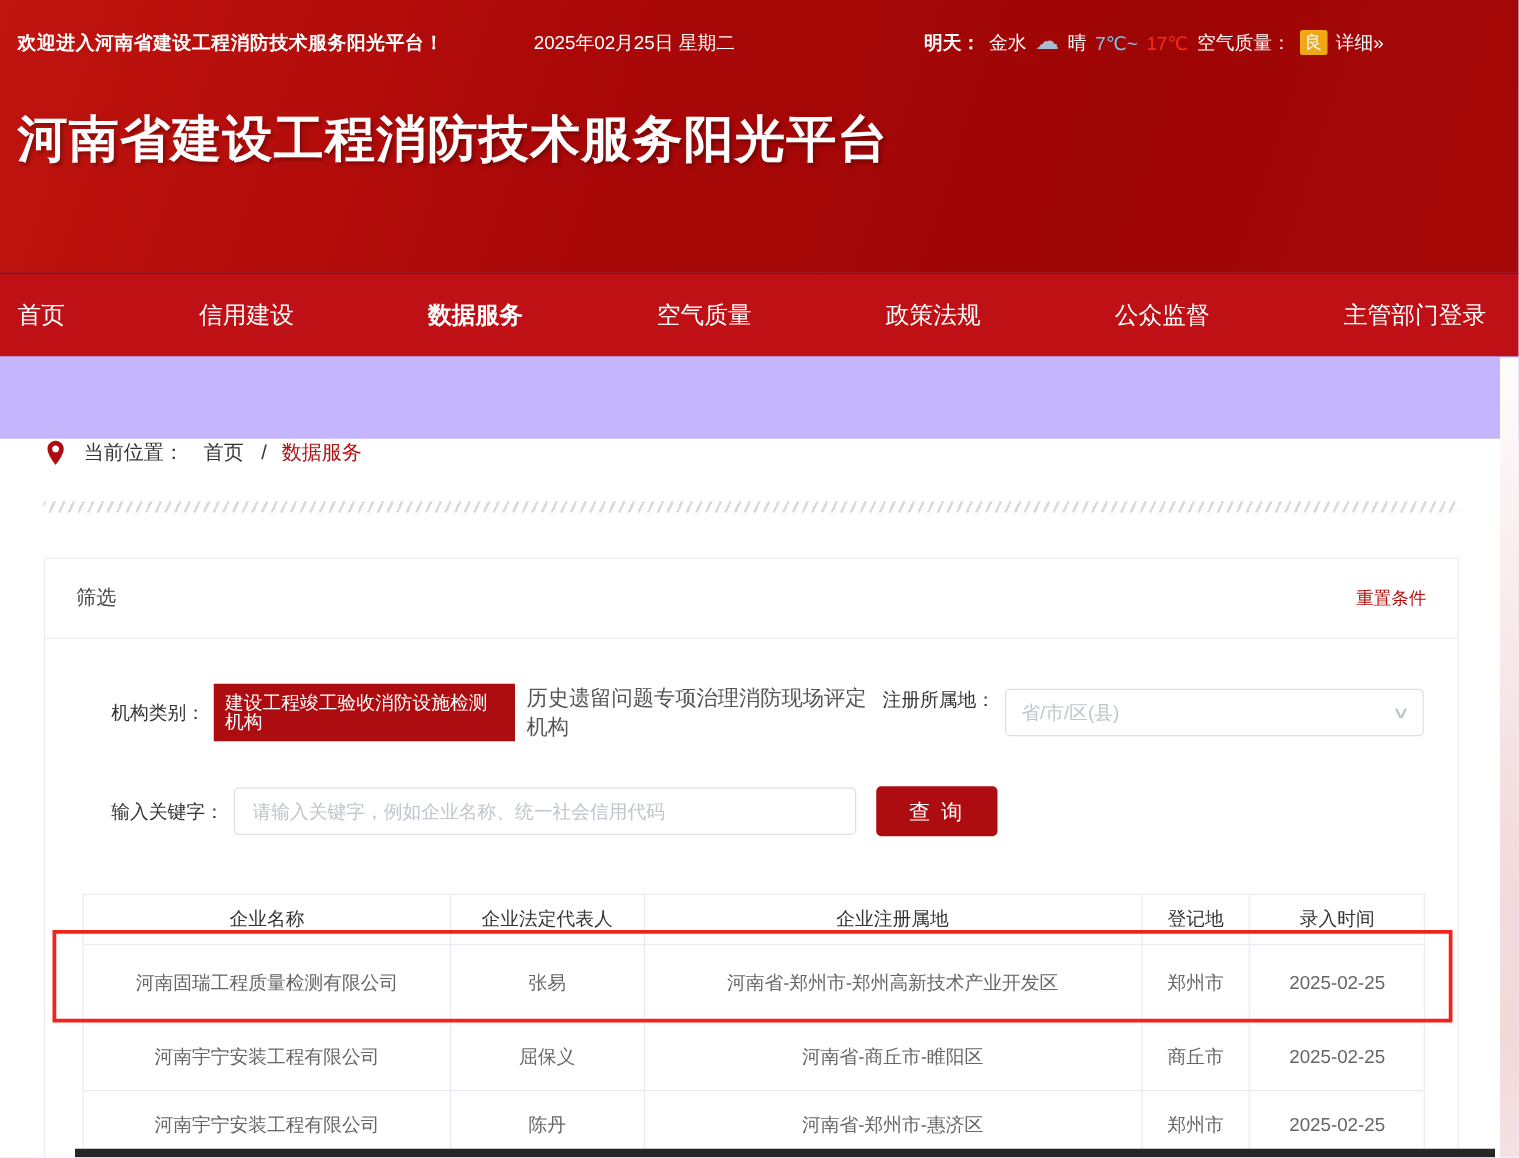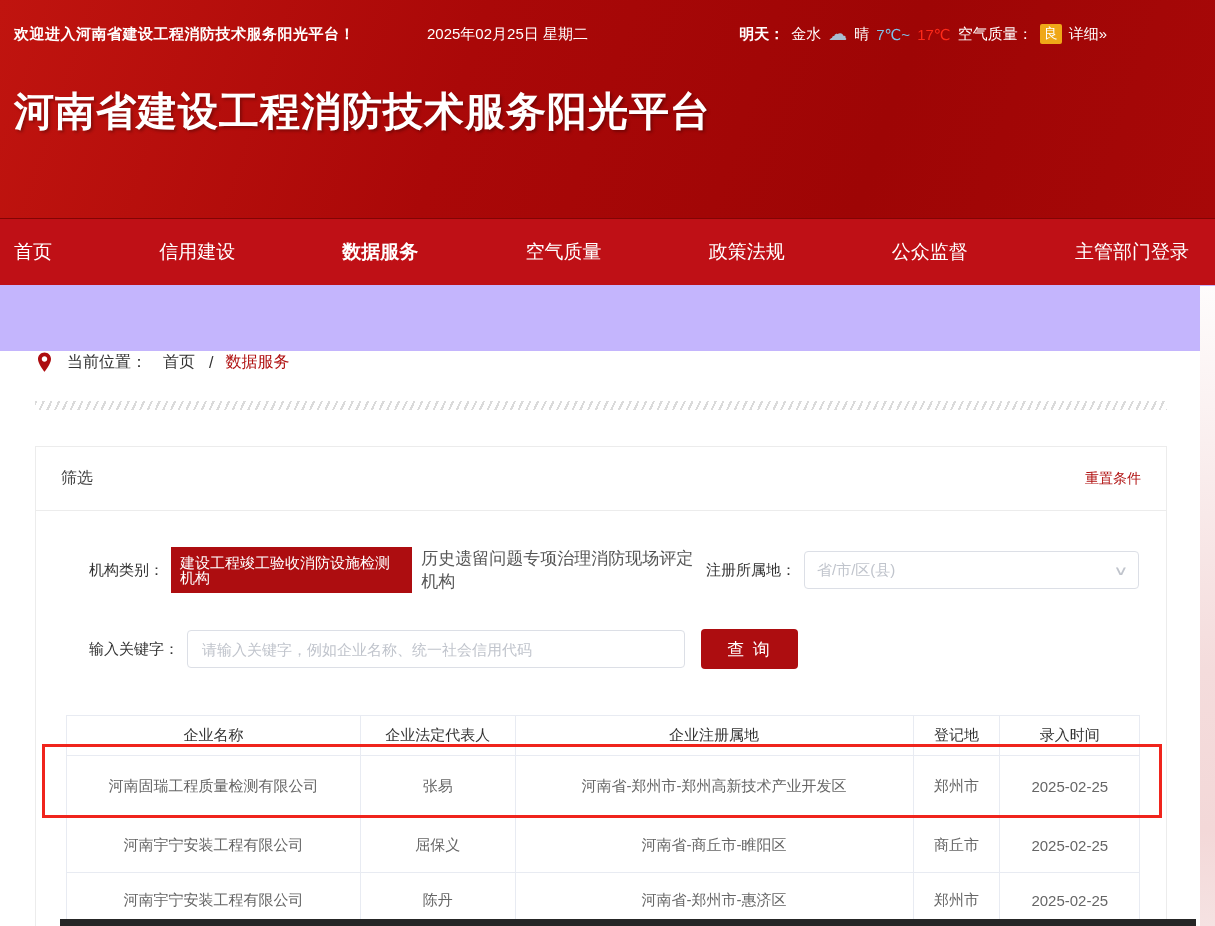--- a/index.html
+++ b/index.html
@@ -60,7 +60,7 @@
     padding:8px 9px; line-height:1; cursor:pointer;
   }
   .chip-plain { margin-left:9px; color:#555; font-size:17px; cursor:pointer; }
-  .region-group { margin-left:auto; display:flex; align-items:center; }
+  .region-group { margin-left:auto; display:flex; }
   .select-box {
     margin-left:8px; width:335px; height:38px; border:1px solid #dcdfe6; border-radius:4px;
     display:flex; align-items:center; padding:0 12px; cursor:pointer; background:#fff;

